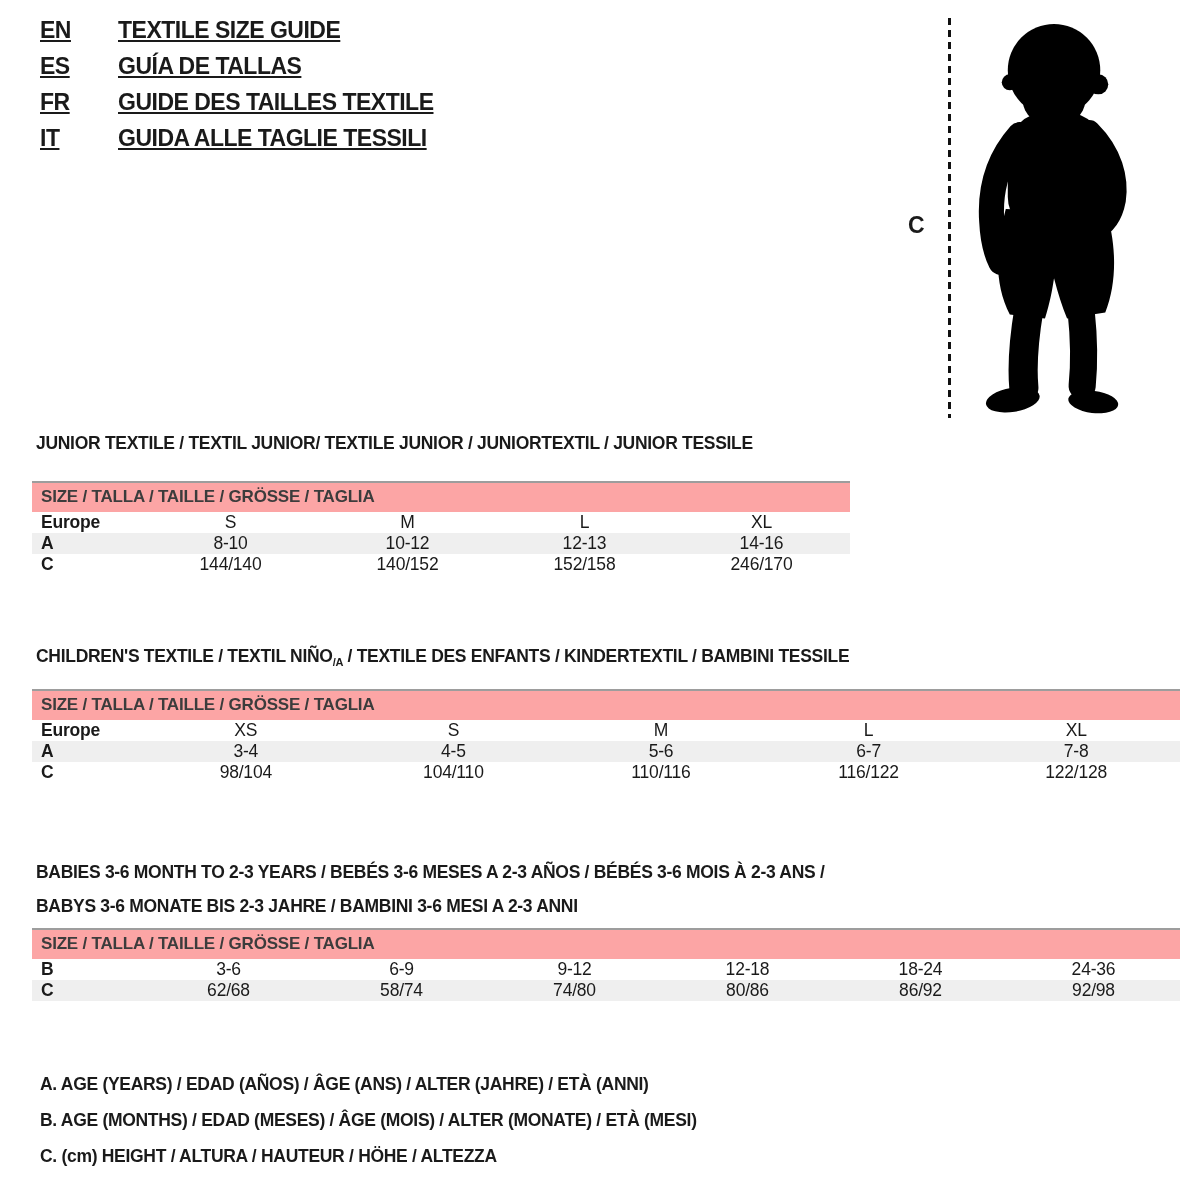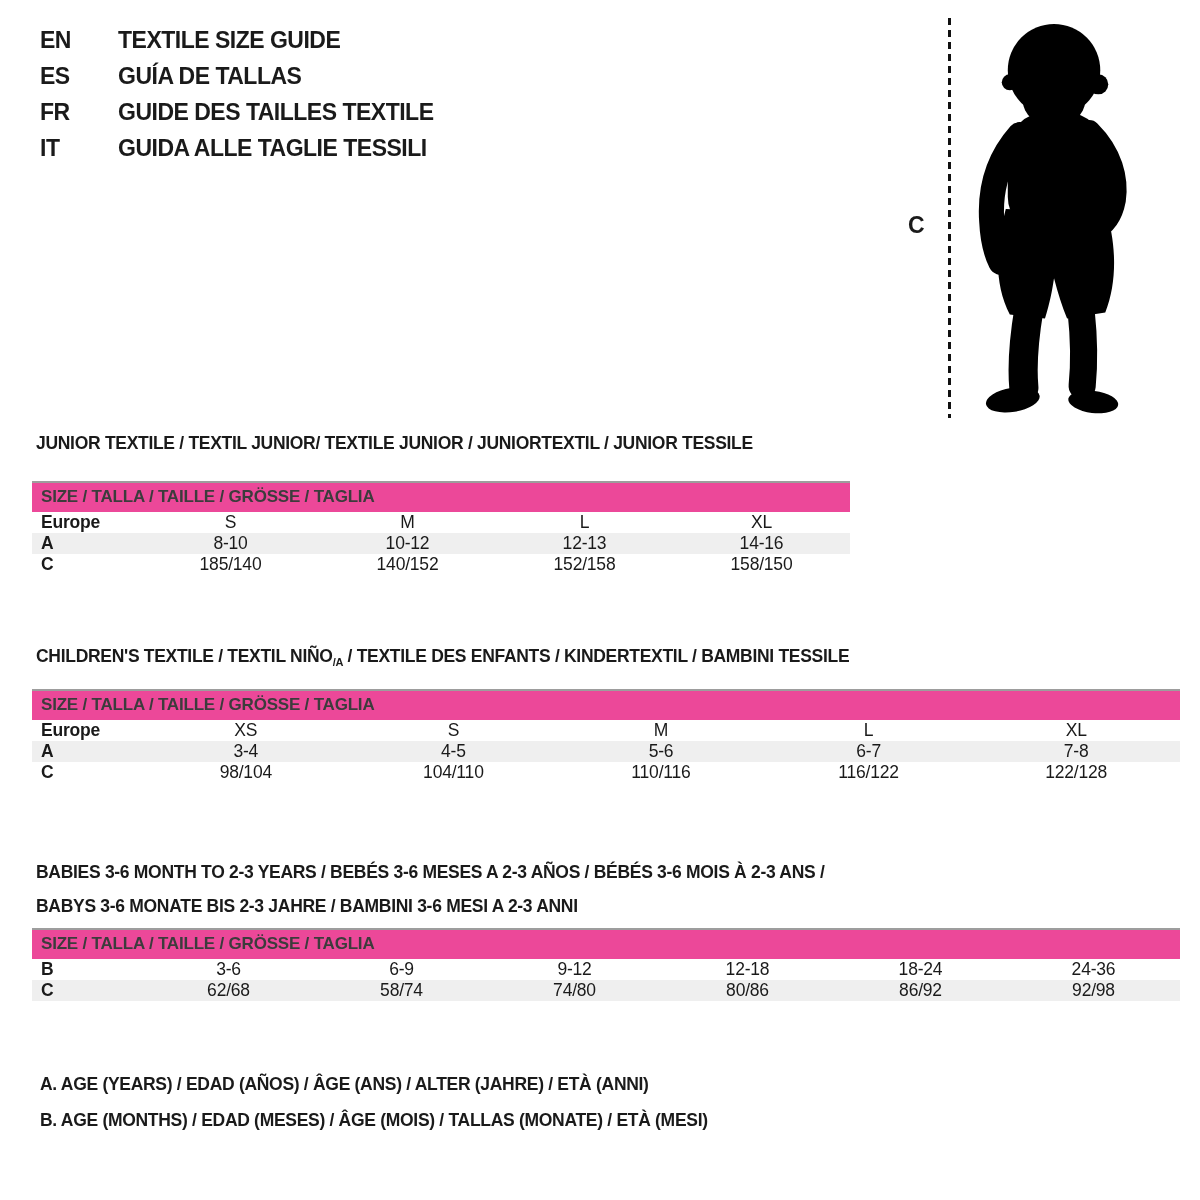--- a/index.html
+++ b/index.html
@@ -8,7 +8,7 @@
     font-family:"Liberation Sans", sans-serif;color:#1a1a1a;overflow:hidden;
   }
   
-  .languages{position:absolute;left:40px;top:22px;}
+  .languages{position:absolute;left:40px;top:12px;text-decoration:underline;}
   .lang-row{display:flex;height:36px;line-height:36px;font-size:23px;font-weight:700;letter-spacing:-0.5px;}
   .lang-code{width:78px;}
   

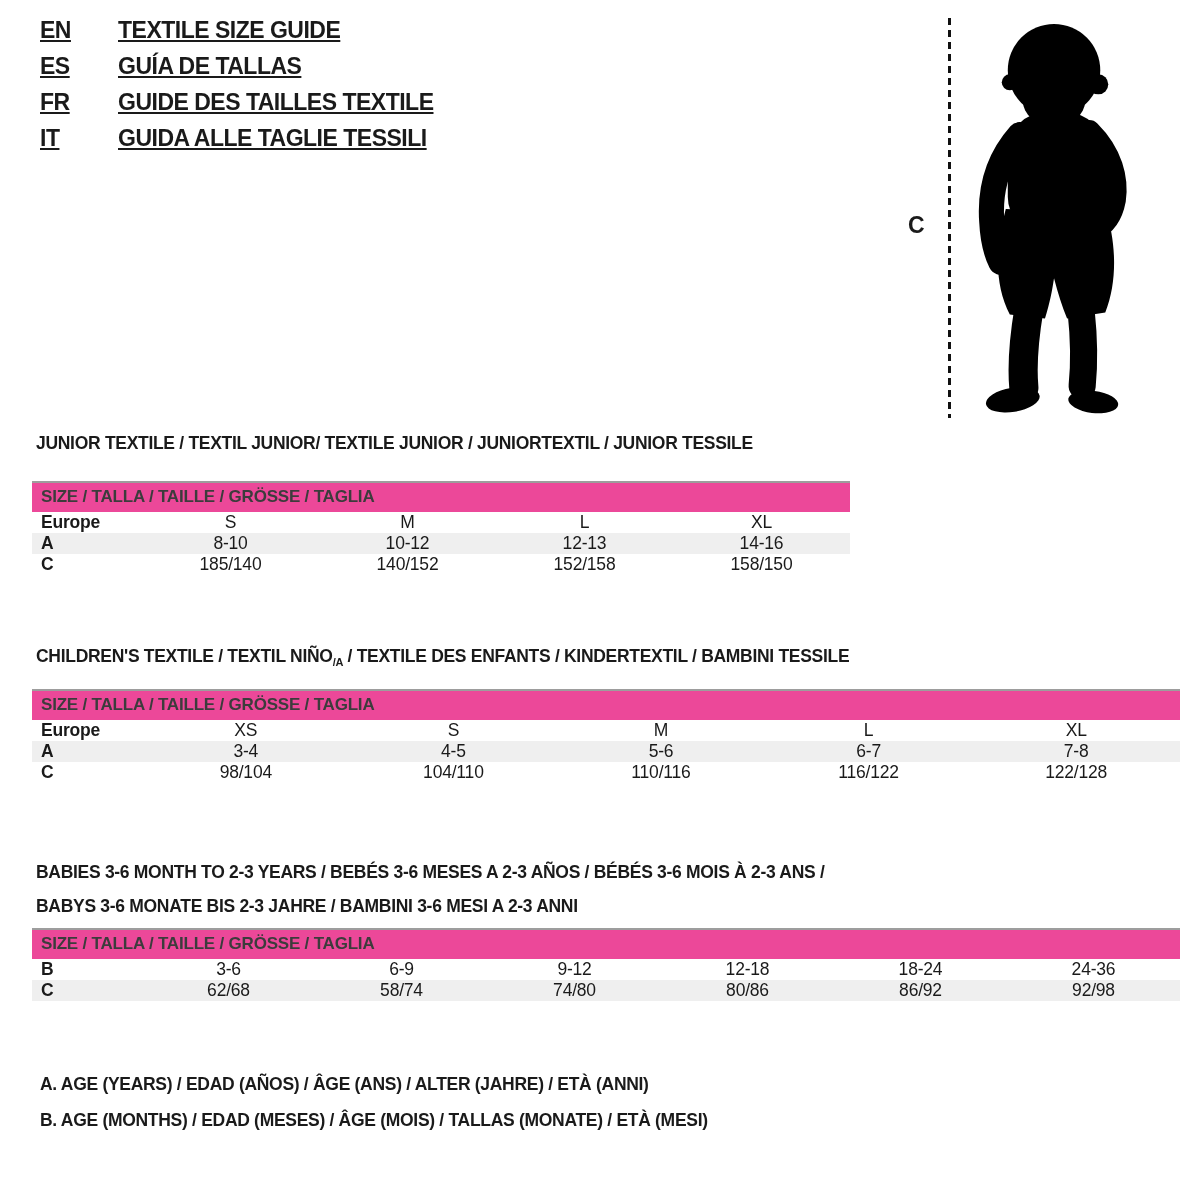--- a/index.html
+++ b/index.html
@@ -27,7 +27,7 @@
   .t1{width:818px;}
   .t2,.t3{width:1148px;}
   .thead{
-    box-sizing:border-box;height:31px;line-height:28px;background:#ec4899;
+    box-sizing:border-box;height:31px;line-height:28px;background:#fca5a5;
     border-top:2px solid #9d9d9d;padding-left:9px;
     font-size:17px;font-weight:700;letter-spacing:-0.2px;color:#3c3c3c;
   }

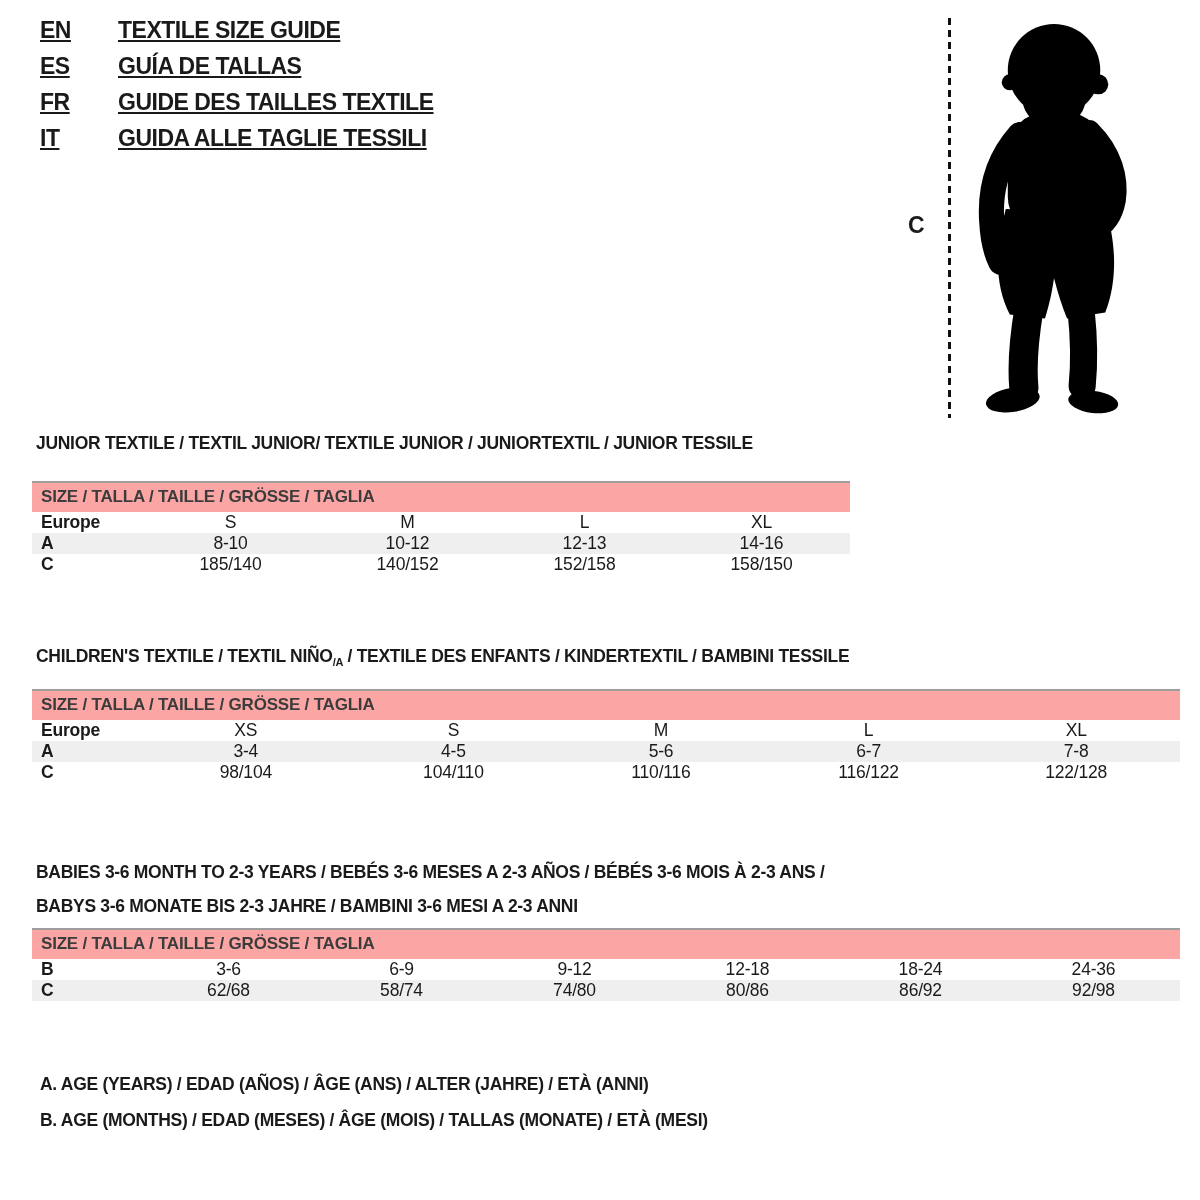--- a/index.html
+++ b/index.html
@@ -122,7 +122,7 @@
       </tr>
       <tr>
         <td class="lab">C</td>
-        <td>185/140</td>
+        <td>144/140</td>
         <td>140/152</td>
         <td>152/158</td>
         <td>158/150</td>

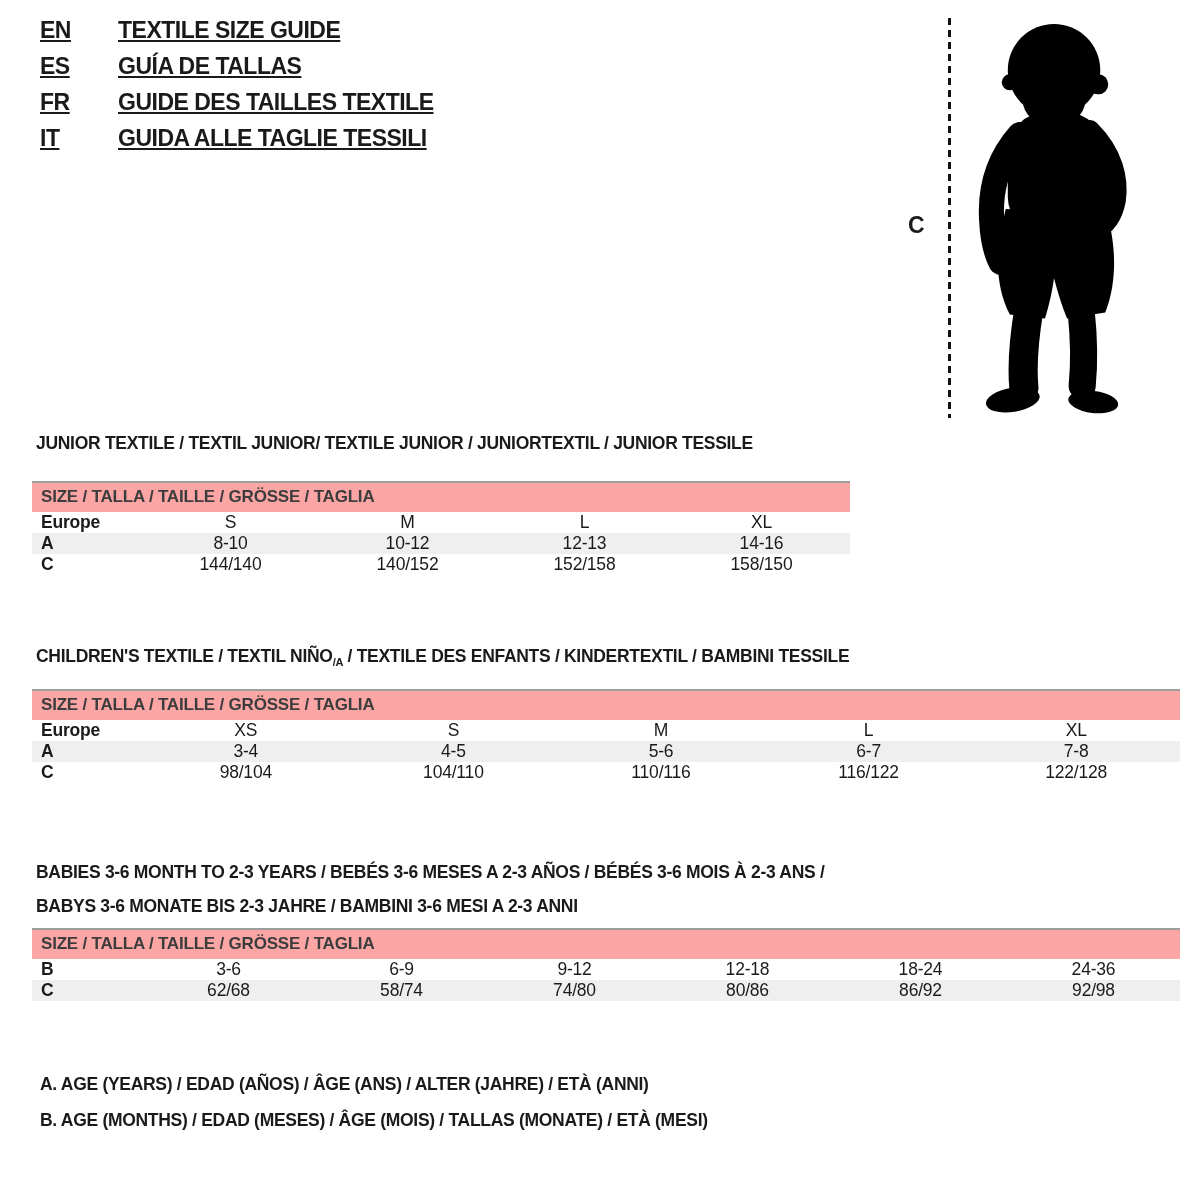--- a/index.html
+++ b/index.html
@@ -125,7 +125,7 @@
         <td>144/140</td>
         <td>140/152</td>
         <td>152/158</td>
-        <td>158/150</td>
+        <td>246/170</td>
       </tr>
     </tbody>
   </table>

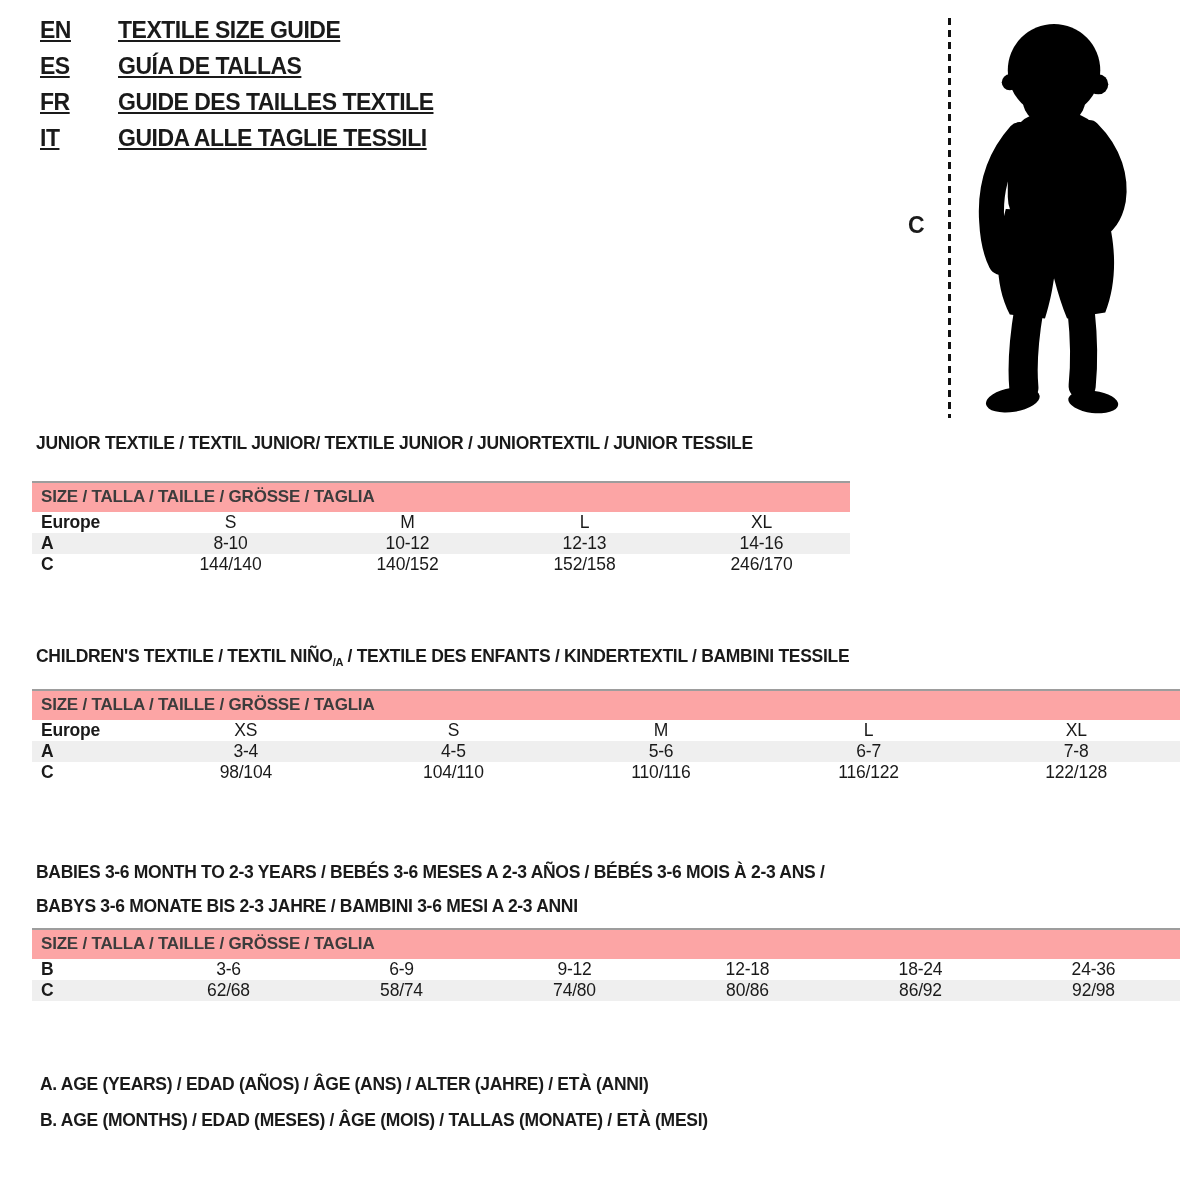--- a/index.html
+++ b/index.html
@@ -217,7 +217,7 @@
 
 <div class="legend">
   <div class="legend-row">A. AGE (YEARS) / EDAD (AÑOS) / ÂGE (ANS) / ALTER (JAHRE) / ETÀ (ANNI)</div>
-  <div class="legend-row">B. AGE (MONTHS) / EDAD (MESES) / ÂGE (MOIS) / TALLAS (MONATE) / ETÀ (MESI)</div>
+  <div class="legend-row">B. AGE (MONTHS) / EDAD (MESES) / ÂGE (MOIS) / ALTER (MONATE) / ETÀ (MESI)</div>
 </div>
 
 </body></html>

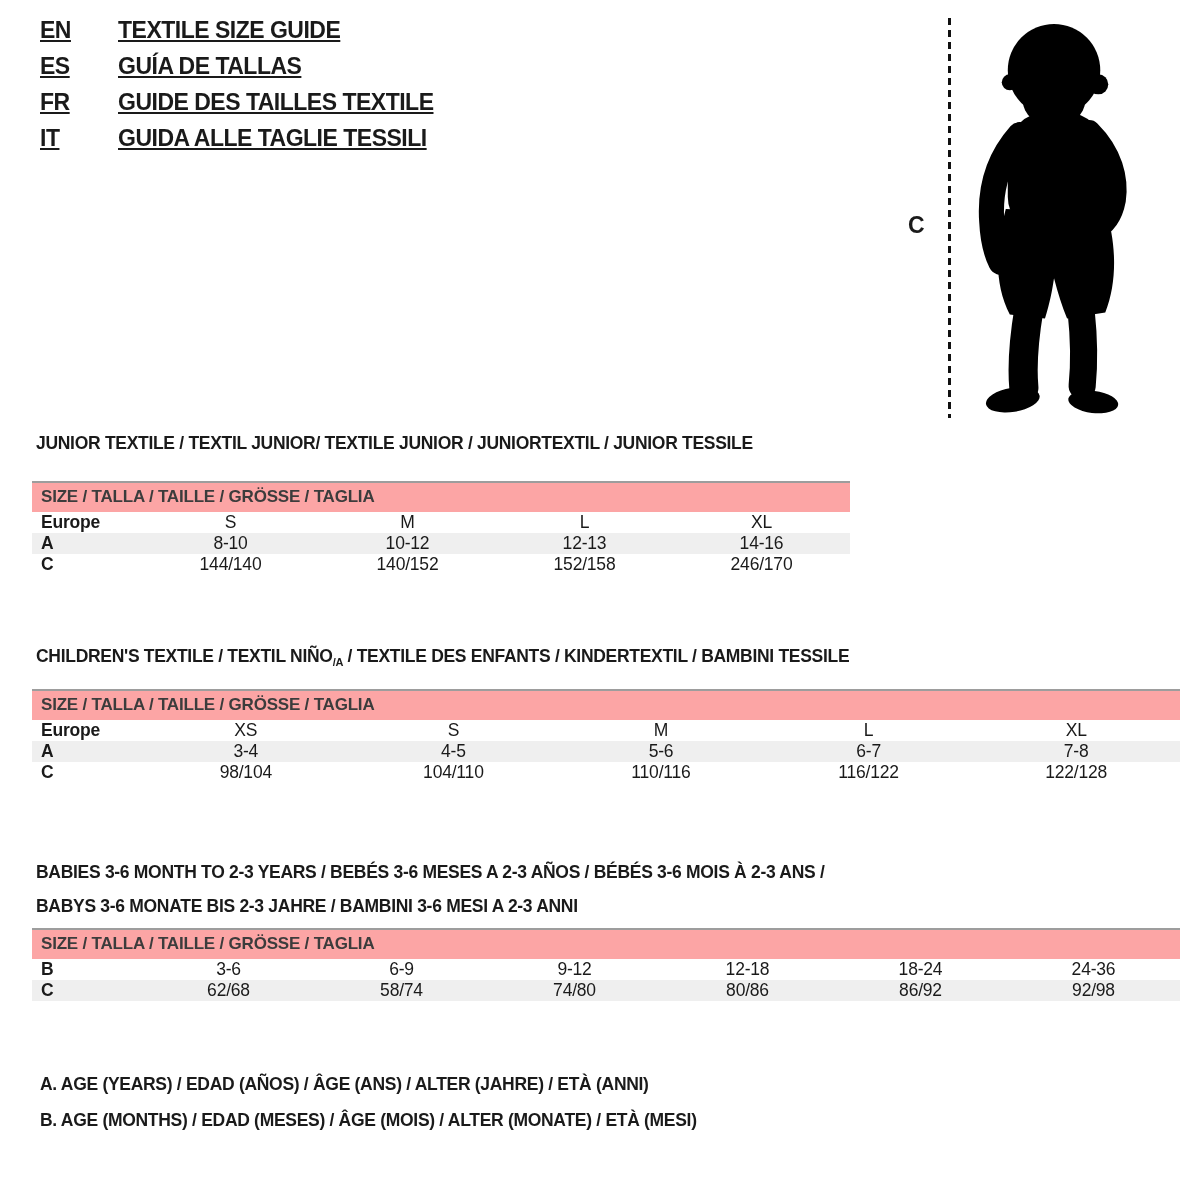--- a/index.html
+++ b/index.html
@@ -218,6 +218,7 @@
 <div class="legend">
   <div class="legend-row">A. AGE (YEARS) / EDAD (AÑOS) / ÂGE (ANS) / ALTER (JAHRE) / ETÀ (ANNI)</div>
   <div class="legend-row">B. AGE (MONTHS) / EDAD (MESES) / ÂGE (MOIS) / ALTER (MONATE) / ETÀ (MESI)</div>
+  <div class="legend-row">C. (cm) HEIGHT / ALTURA / HAUTEUR / HÖHE / ALTEZZA</div>
 </div>
 
 </body></html>

